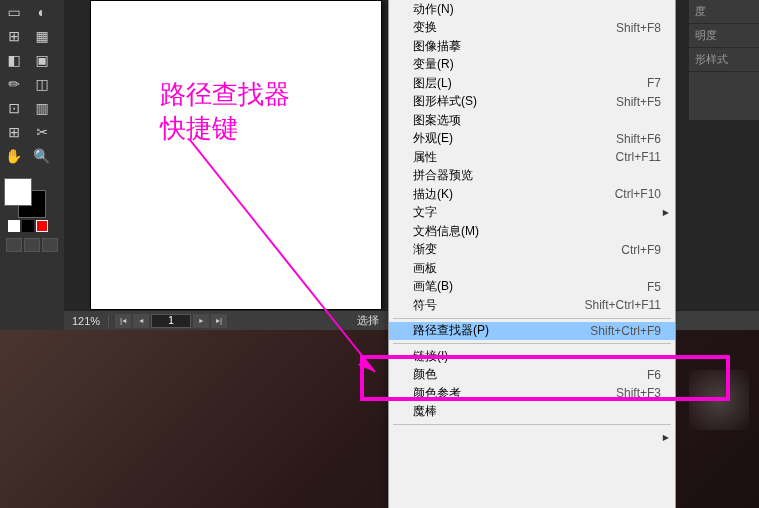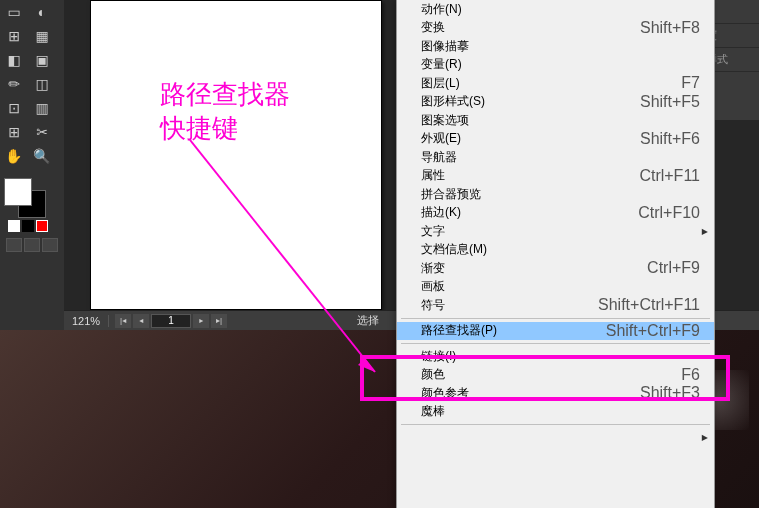--- a/index.html
+++ b/index.html
@@ -33,7 +33,7 @@
   .bg-photo { position: absolute; left: 0; top: 330px; right: 0; bottom: 0; background: linear-gradient(135deg, #4a3530 0%, #2a1818 50%, #1a1010 100%); }
   .bg-photo::before { content: ""; position: absolute; right: 10px; top: 40px; width: 60px; height: 60px; background: radial-gradient(circle, rgba(255,255,255,0.2), transparent); }
   
-  .context-menu { position: absolute; left: 388px; top: 0; width: 319px; bottom: 0; background: #f0f0f0; border-left: 1px solid #999; border-right: 1px solid #999; box-shadow: -2px 0 6px rgba(0,0,0,0.3); overflow-y: hidden; font-size: 12px; color: #000; margin-left: 8px; }
+  .context-menu { position: absolute; left: 388px; top: 0; width: 288px; bottom: 0; background: #f0f0f0; border-left: 1px solid #999; border-right: 1px solid #999; box-shadow: -2px 0 6px rgba(0,0,0,0.3); overflow-y: hidden; font-size: 12px; color: #000; }
   .menu-item { display: flex; align-items: center; padding: 0 14px 0 24px; height: 18.5px; cursor: pointer; position: relative; }
   .menu-item.highlighted { background: #90c8ff; }
   .mi-label { flex: 1; }

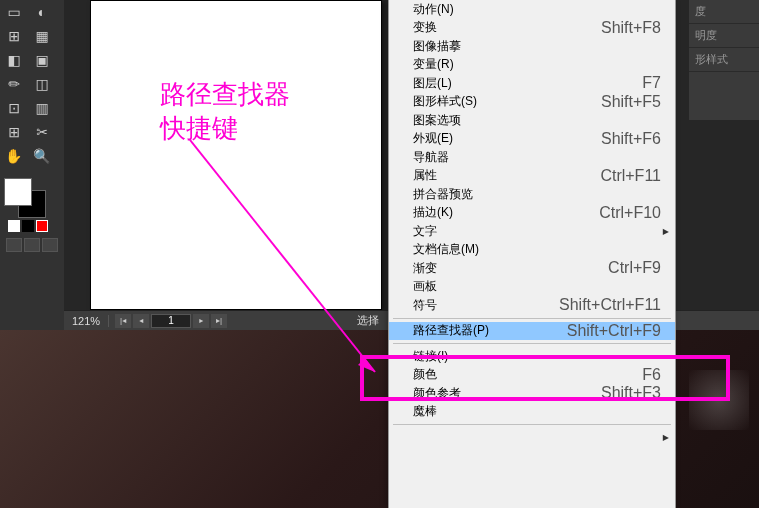--- a/index.html
+++ b/index.html
@@ -37,7 +37,7 @@
   .menu-item { display: flex; align-items: center; padding: 0 14px 0 24px; height: 18.5px; cursor: pointer; position: relative; }
   .menu-item.highlighted { background: #90c8ff; }
   .mi-label { flex: 1; }
-  .mi-shortcut { color: #555; font-size: 16px; }
+  .mi-shortcut { color: #555; font-size: 12px; }
   .mi-arrow { position: absolute; right: 6px; font-size: 8px; color: #333; }
   .menu-sep { height: 1px; background: #c0c0c0; margin: 3px 4px; }
   

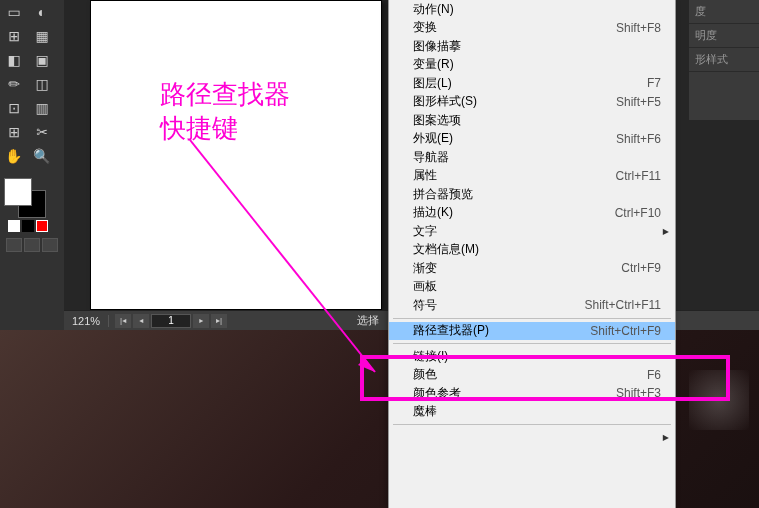--- a/index.html
+++ b/index.html
@@ -149,9 +149,6 @@
         <span class="mi-shortcut">Shift+F6</span>
       </div>
       <div class="menu-item">
-        <span class="mi-label">导航器</span>
-      </div>
-      <div class="menu-item">
         <span class="mi-label">属性</span>
         <span class="mi-shortcut">Ctrl+F11</span>
       </div>

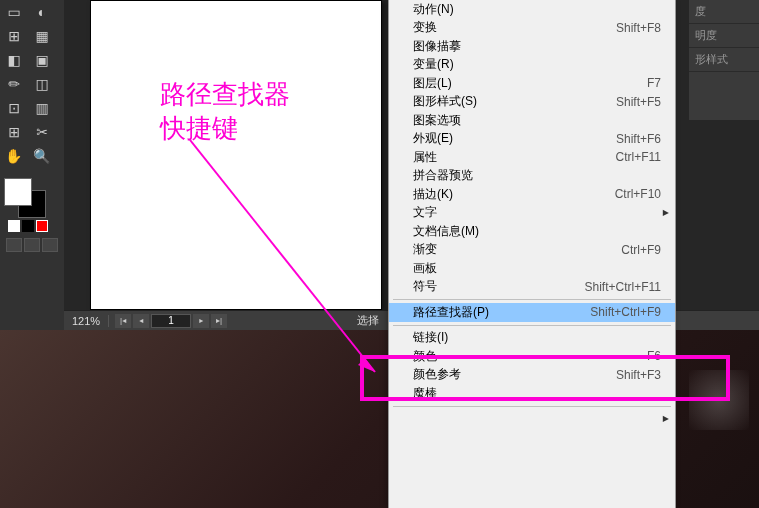--- a/index.html
+++ b/index.html
@@ -174,6 +174,10 @@
         <span class="mi-label">画板</span>
       </div>
       <div class="menu-item">
+        <span class="mi-label">画笔(B)</span>
+        <span class="mi-shortcut">F5</span>
+      </div>
+      <div class="menu-item">
         <span class="mi-label">符号</span>
         <span class="mi-shortcut">Shift+Ctrl+F11</span>
       </div>

